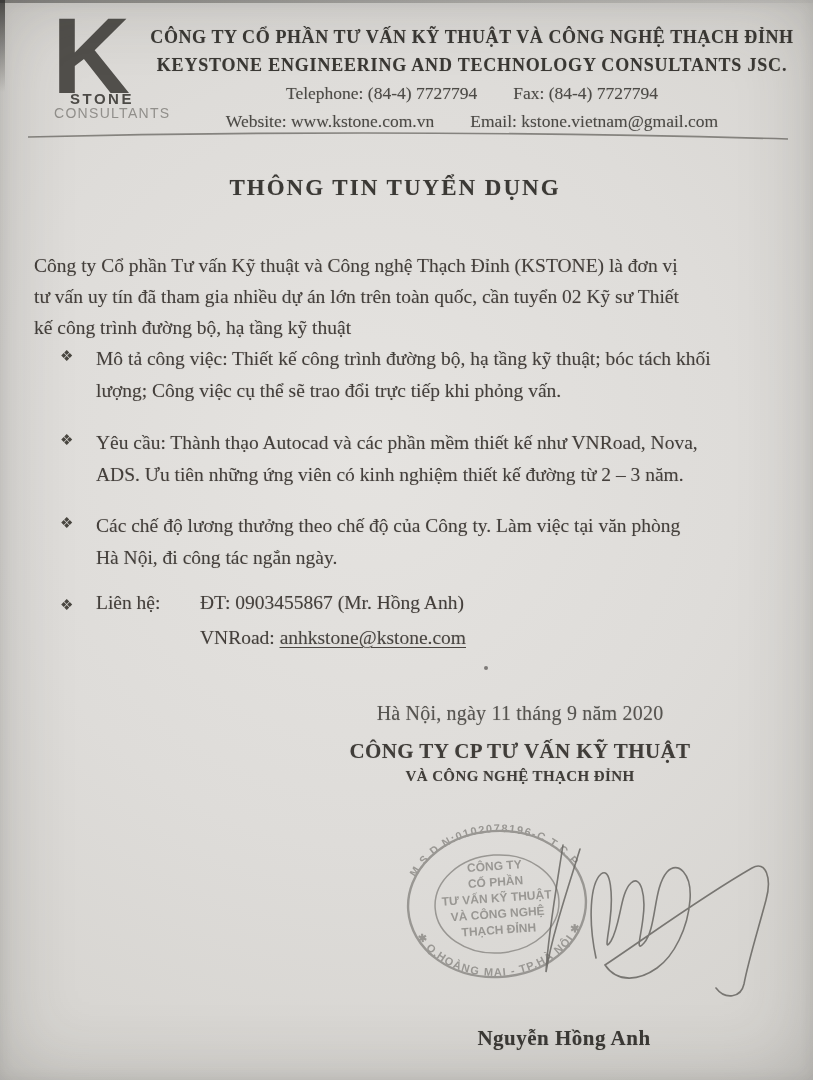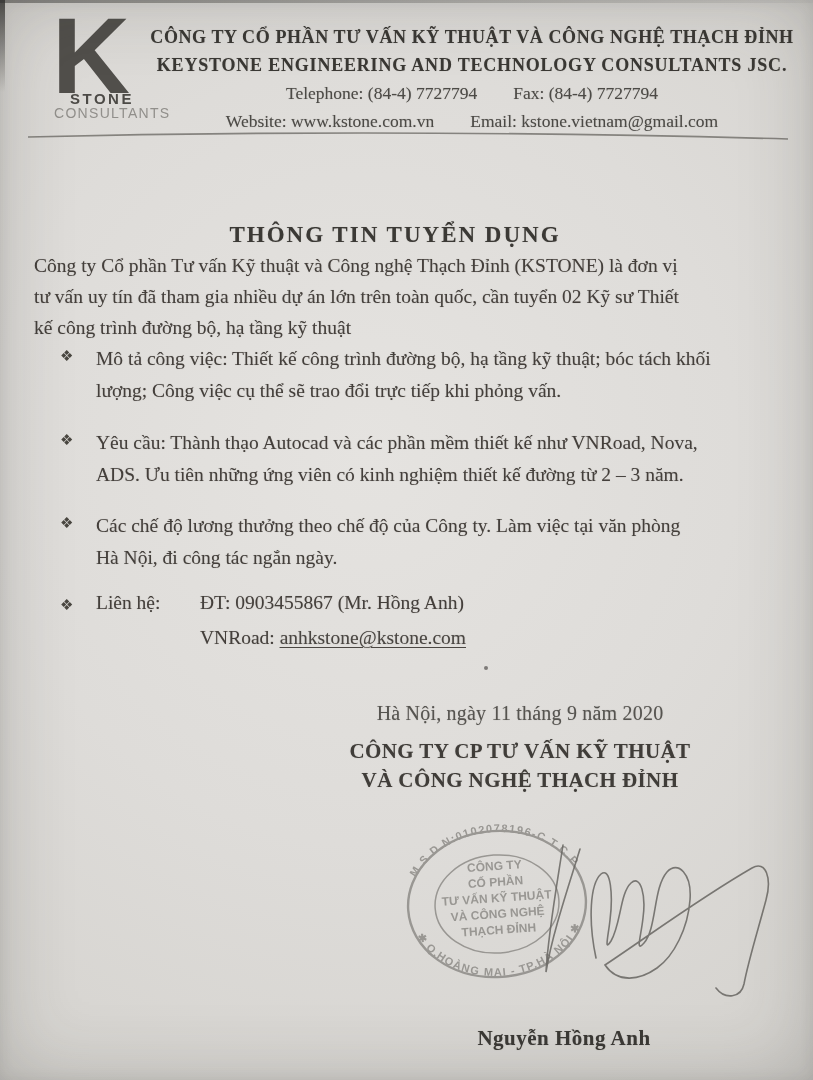--- a/index.html
+++ b/index.html
@@ -26,7 +26,7 @@
   .rule{position:absolute;left:24px;top:126px;z-index:1;}
 
   
-  .doc-title{position:absolute;left:0;top:175px;width:790px;text-align:center;font-weight:bold;font-size:23px;letter-spacing:2px;color:#3b3935;margin-top:47px;}
+  .doc-title{position:absolute;left:0;top:175px;width:790px;text-align:center;font-weight:bold;font-size:23px;letter-spacing:2px;color:#3b3935;}
   .intro{position:absolute;left:34px;top:250px;width:760px;font-size:19.5px;line-height:31px;color:#443f3b;}
   .line{white-space:nowrap;}
   .bullet{position:absolute;left:58px;width:732px;}

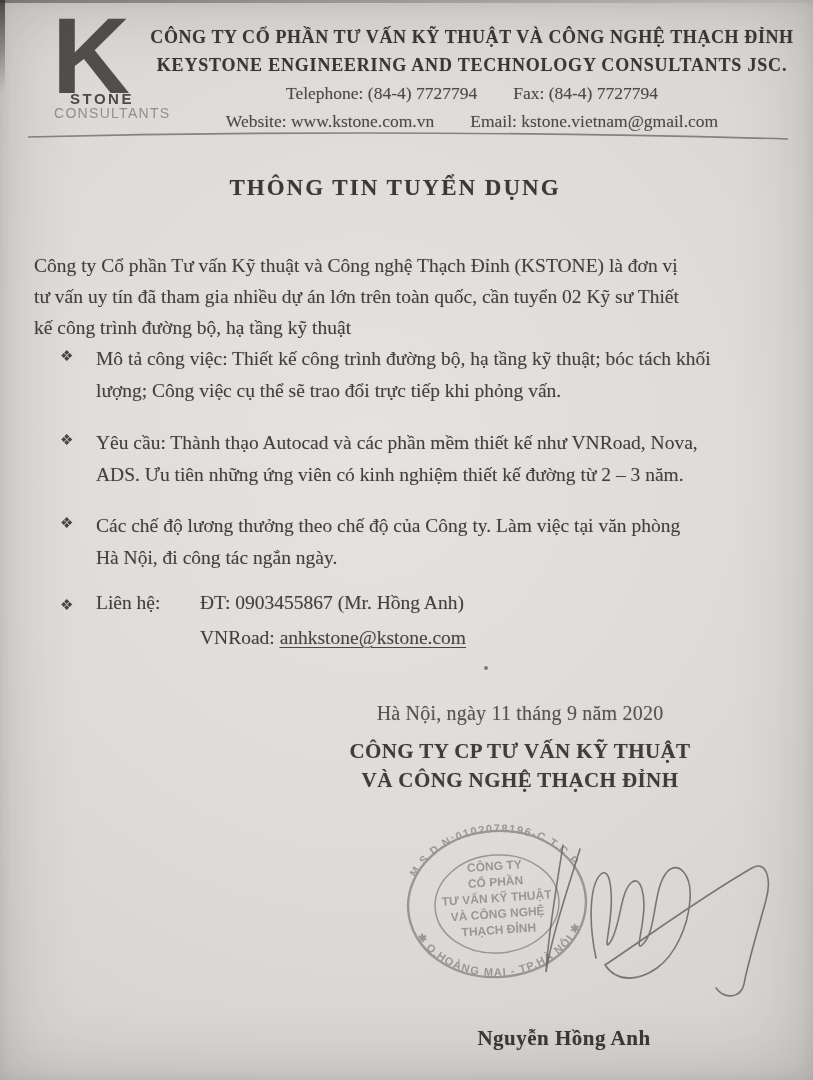--- a/index.html
+++ b/index.html
@@ -44,7 +44,7 @@
   .signoff{position:absolute;left:328px;top:702px;width:384px;text-align:center;}
   .so-date{font-size:20px;color:#565450;letter-spacing:.2px;white-space:nowrap;}
   .so-c1{margin-top:14px;font-weight:bold;font-size:21px;color:#403d39;letter-spacing:.4px;white-space:nowrap;}
-  .so-c2{margin-top:4px;font-weight:bold;font-size:21px;color:#403d39;letter-spacing:.4px;white-space:nowrap;}
+  .so-c2{margin-top:4px;font-weight:bold;font-size:15px;color:#403d39;letter-spacing:.4px;white-space:nowrap;}
   .sealsig{position:absolute;left:385px;top:818px;}
   .signer{position:absolute;left:433px;top:1026px;width:262px;text-align:center;font-weight:bold;font-size:21px;letter-spacing:.5px;color:#3b3935;}
   .seal-text{font-family:"Liberation Sans",sans-serif;fill:#908e8a;}

